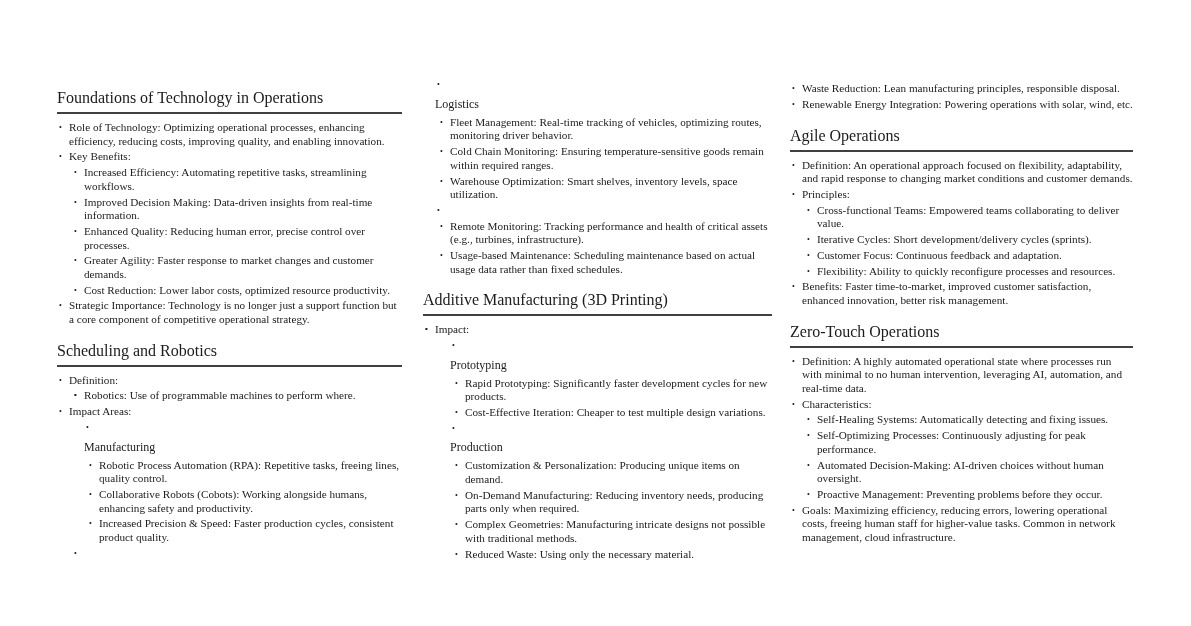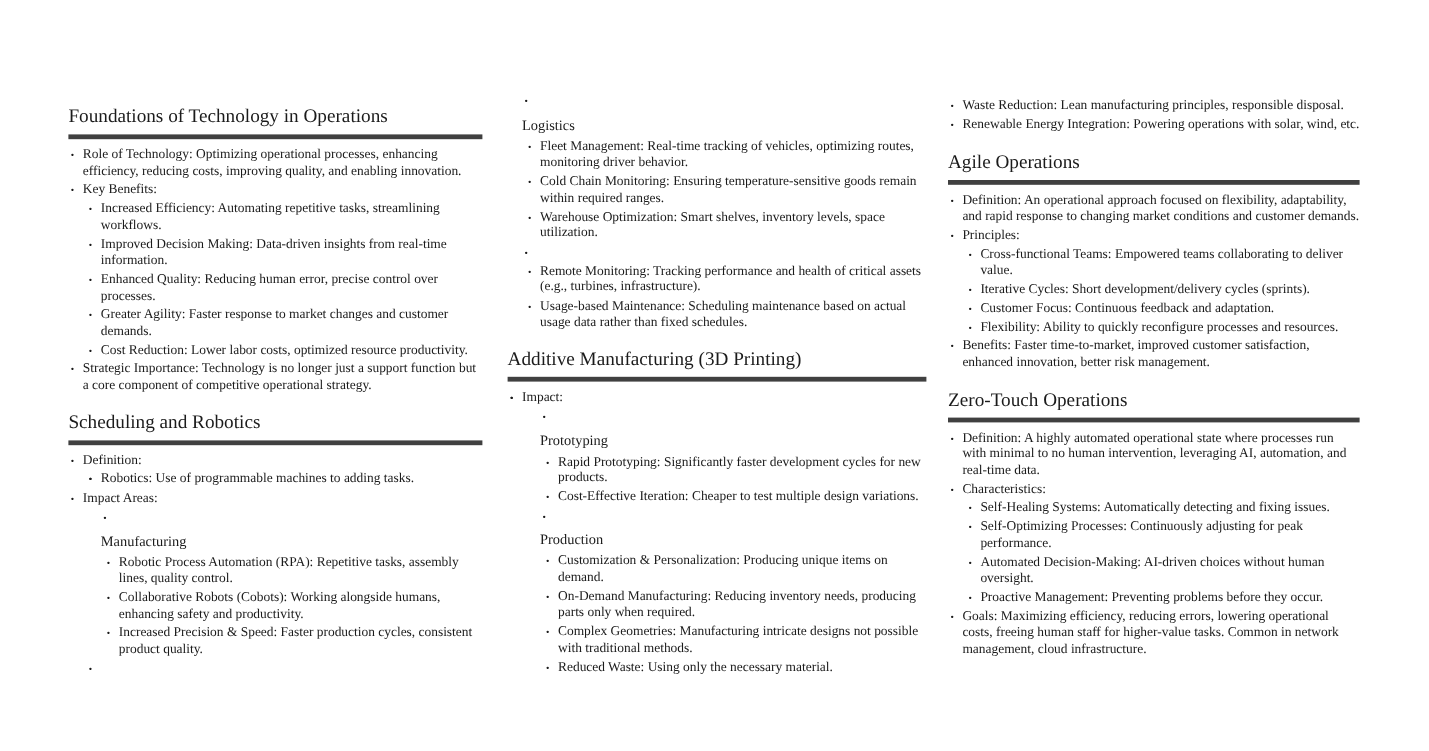--- a/index.html
+++ b/index.html
@@ -20,7 +20,7 @@
     font-size:16px;
     line-height:19px;
     padding-bottom:5px;
-    border-bottom:4px solid #404040;
+    border-bottom:2px solid #404040;
     margin:14px 0 7px 0;
   }
   .col > .heading:first-child{margin-top:0;}

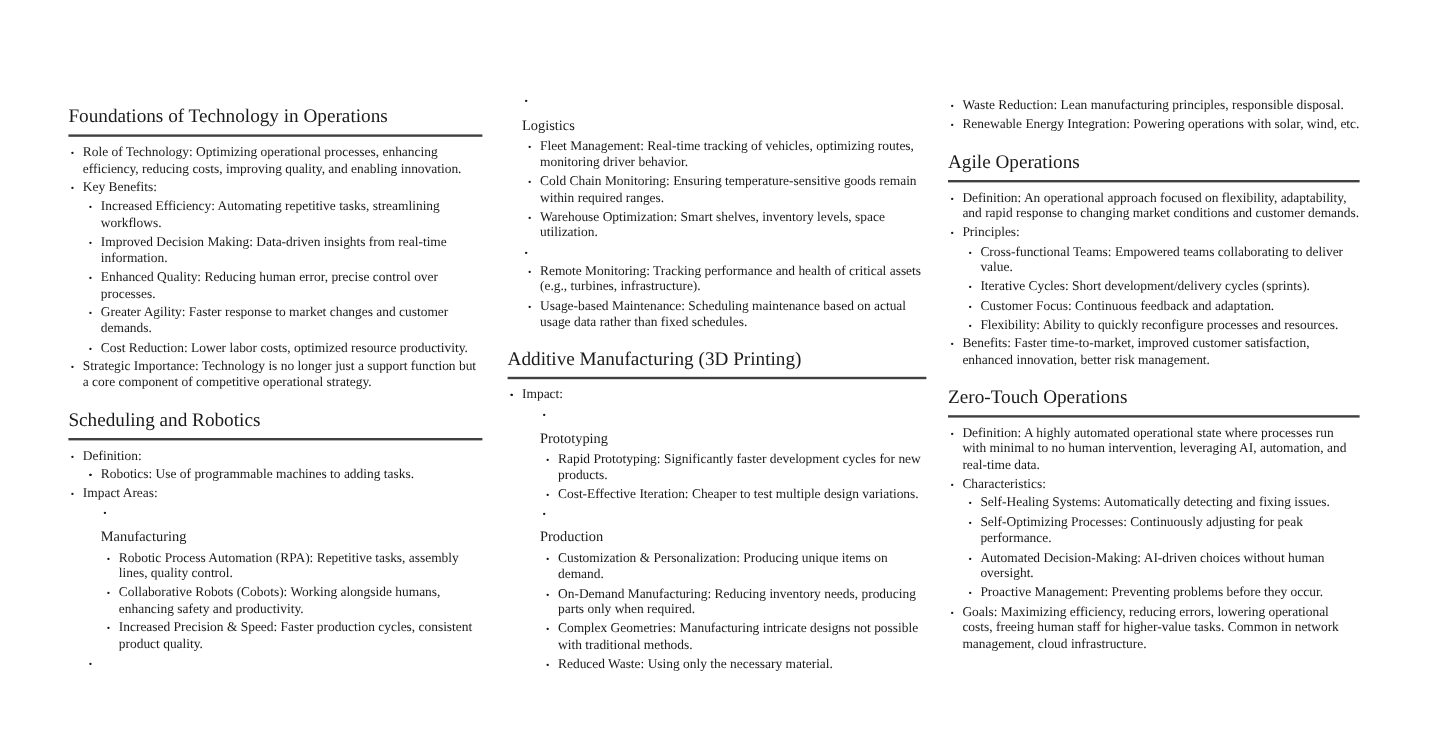--- a/index.html
+++ b/index.html
@@ -66,7 +66,7 @@
       <ul class="doc-list">
         <li class="doc-item"><span class="marker">•</span><span class="item-text">Definition:</span><ul class="doc-list">
             <li class="doc-item"><span class="marker">•</span></li>
-            <li class="doc-item"><span class="marker">•</span><span class="item-text">Robotics: Use of programmable machines to adding tasks.</span></li>
+            <li class="doc-item"><span class="marker">•</span><span class="item-text">Robotics: Use of programmable machines to perform where.</span></li>
           </ul></li>
         <li class="doc-item"><span class="marker">•</span><span class="item-text">Impact Areas:</span><ul class="doc-list">
             <li class="doc-item">

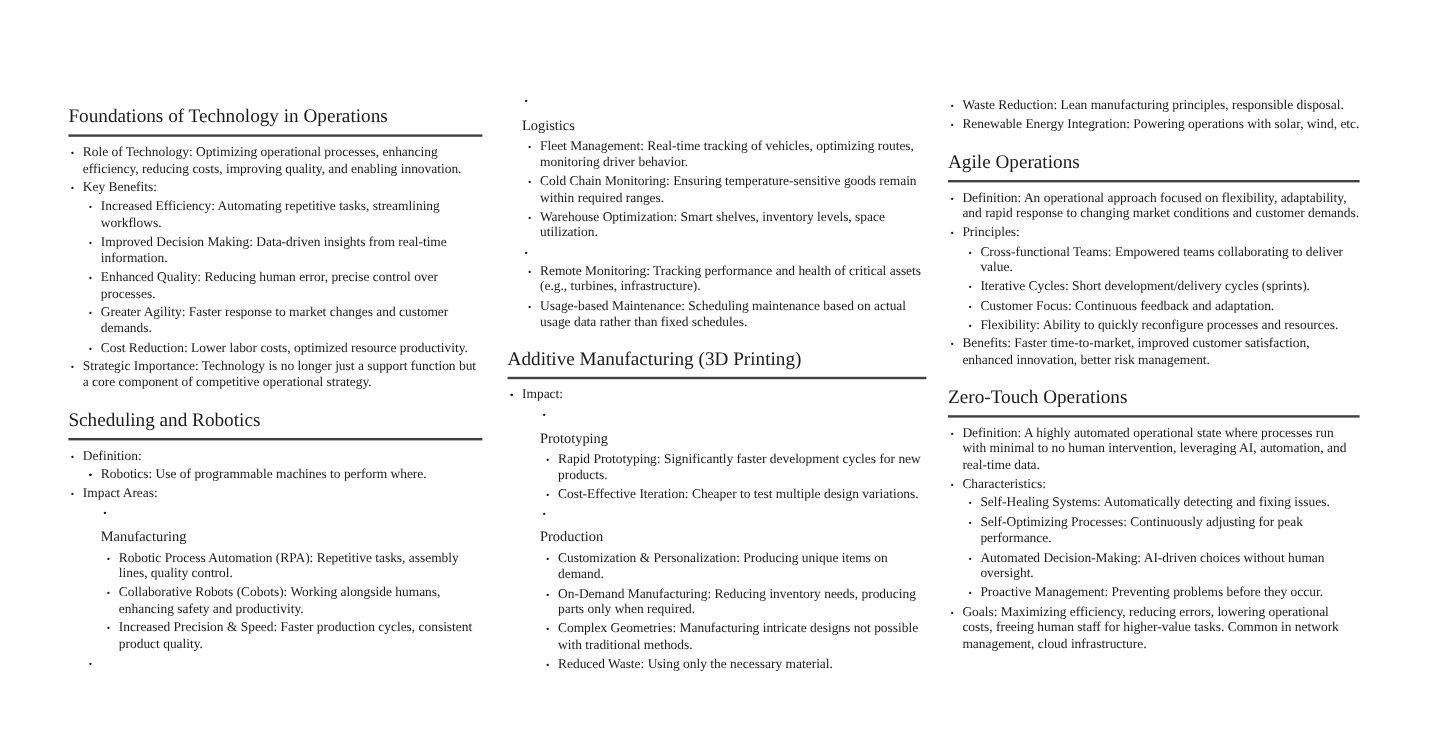--- a/index.html
+++ b/index.html
@@ -75,7 +75,7 @@
               </div>
               <div class="group-title">Manufacturing</div>
               <ul class="doc-list">
-                <li class="doc-item"><span class="marker">•</span><span class="item-text">Robotic Process Automation (RPA): Repetitive tasks, assembly lines, quality control.</span></li>
+                <li class="doc-item"><span class="marker">•</span><span class="item-text">Robotic Process Automation (RPA): Repetitive tasks, freeing lines, quality control.</span></li>
                 <li class="doc-item"><span class="marker">•</span><span class="item-text">Collaborative Robots (Cobots): Working alongside humans, enhancing safety and productivity.</span></li>
                 <li class="doc-item"><span class="marker">•</span><span class="item-text">Increased Precision &amp; Speed: Faster production cycles, consistent product quality.</span></li>
               </ul>

